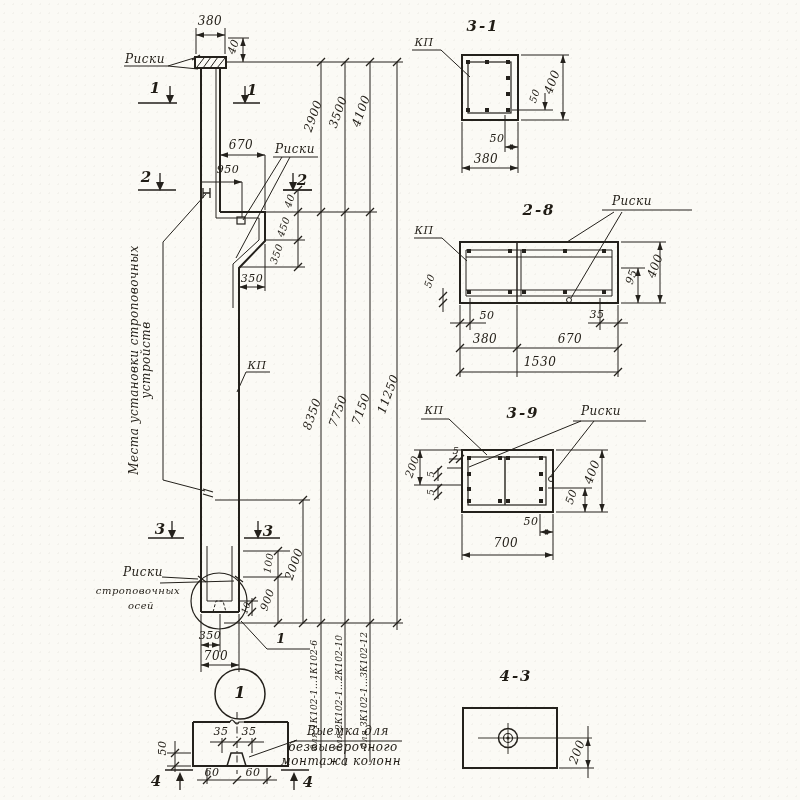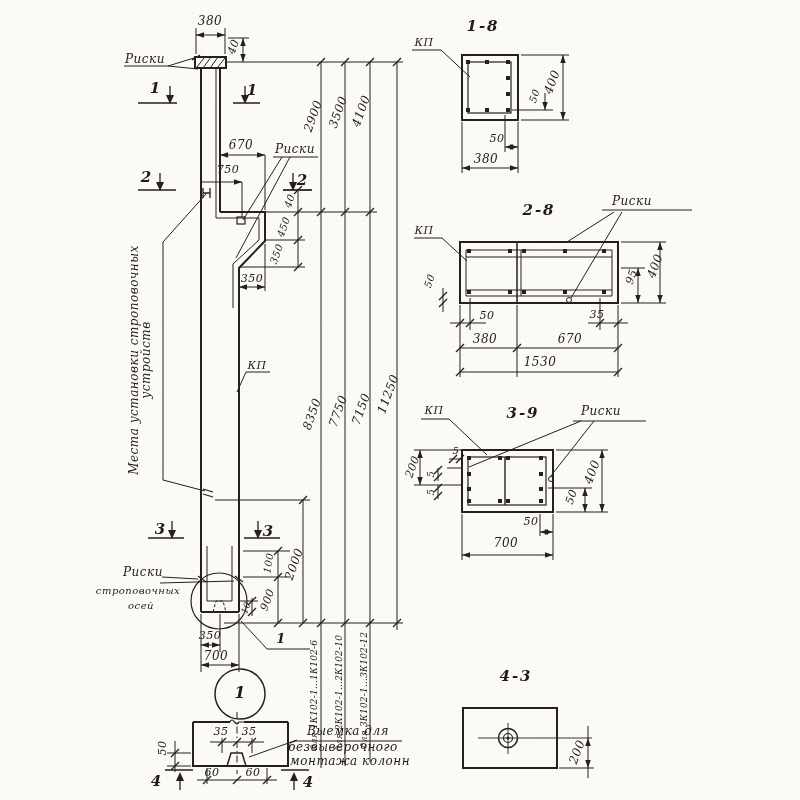--- a/index.html
+++ b/index.html
@@ -302,7 +302,7 @@
 <div class="lb s12" style="left:343px;top:747px;">безвыверочного</div>
 <div class="lb s12" style="left:350px;top:761px;">монтажа колонн</div>
 
-<div class="lb s15" style="left:483px;top:26px;">1-8</div>
+<div class="lb s15" style="left:483px;top:26px;">3-1</div>
 <div class="lb" style="left:424px;top:43px;">КП</div>
 <div class="lb r70 s12" style="left:552px;top:82px;">400</div>
 <div class="lb r70 s10" style="left:535px;top:96px;">50</div>

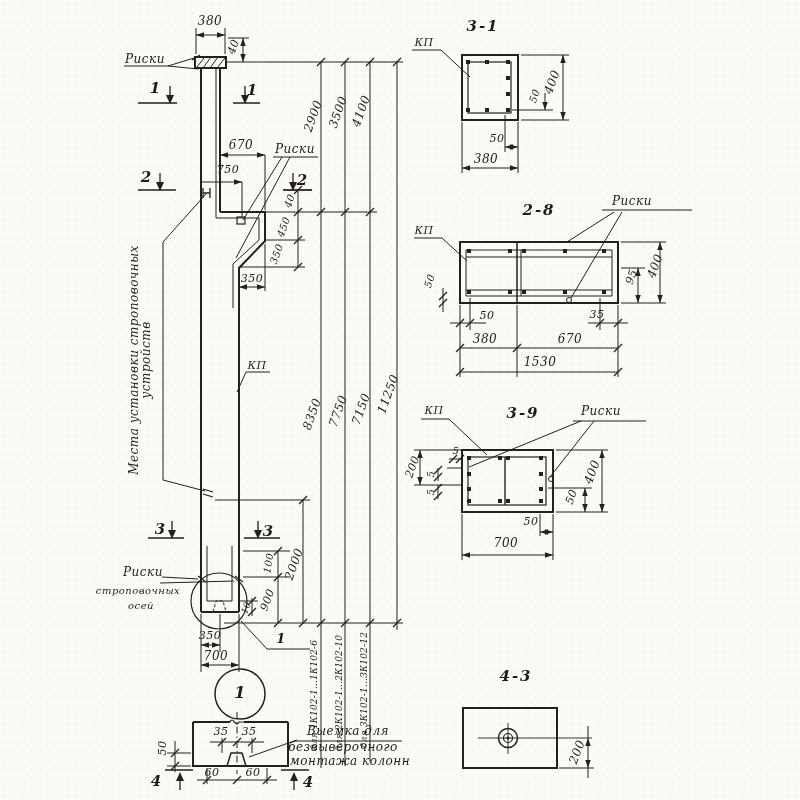--- a/index.html
+++ b/index.html
@@ -255,7 +255,7 @@
 <div class="lb s15" style="left:253px;top:90px;">1</div>
 <div class="lb s12" style="left:241px;top:145px;">670</div>
 <div class="lb s12" style="left:295px;top:149px;">Риски</div>
-<div class="lb" style="left:228px;top:170px;">750</div>
+<div class="lb" style="left:228px;top:170px;">950</div>
 <div class="lb s15" style="left:147px;top:177px;">2</div>
 <div class="lb s15" style="left:303px;top:180px;">2</div>
 <div class="lb r70 s10" style="left:290px;top:201px;">40</div>

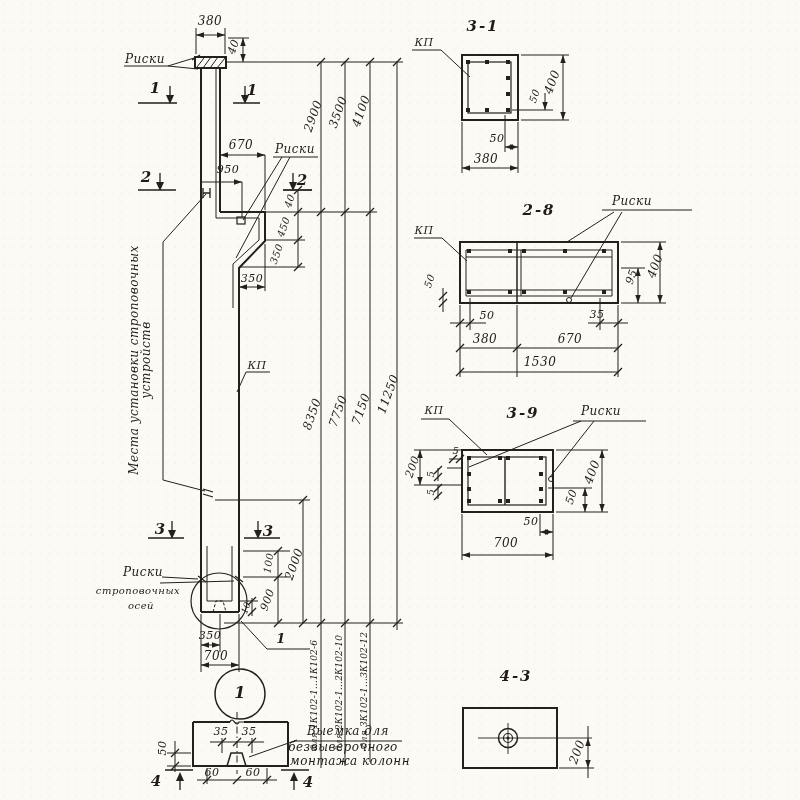--- a/index.html
+++ b/index.html
@@ -300,7 +300,7 @@
 <div class="lb s15" style="left:309px;top:782px;">4</div>
 <div class="lb s12" style="left:348px;top:731px;">Выемка для</div>
 <div class="lb s12" style="left:343px;top:747px;">безвыверочного</div>
-<div class="lb s12" style="left:350px;top:761px;">монтажа колонн</div>
+<div class="lb s12" style="left:341px;top:761px;">монтажа колонн</div>
 
 <div class="lb s15" style="left:483px;top:26px;">3-1</div>
 <div class="lb" style="left:424px;top:43px;">КП</div>

